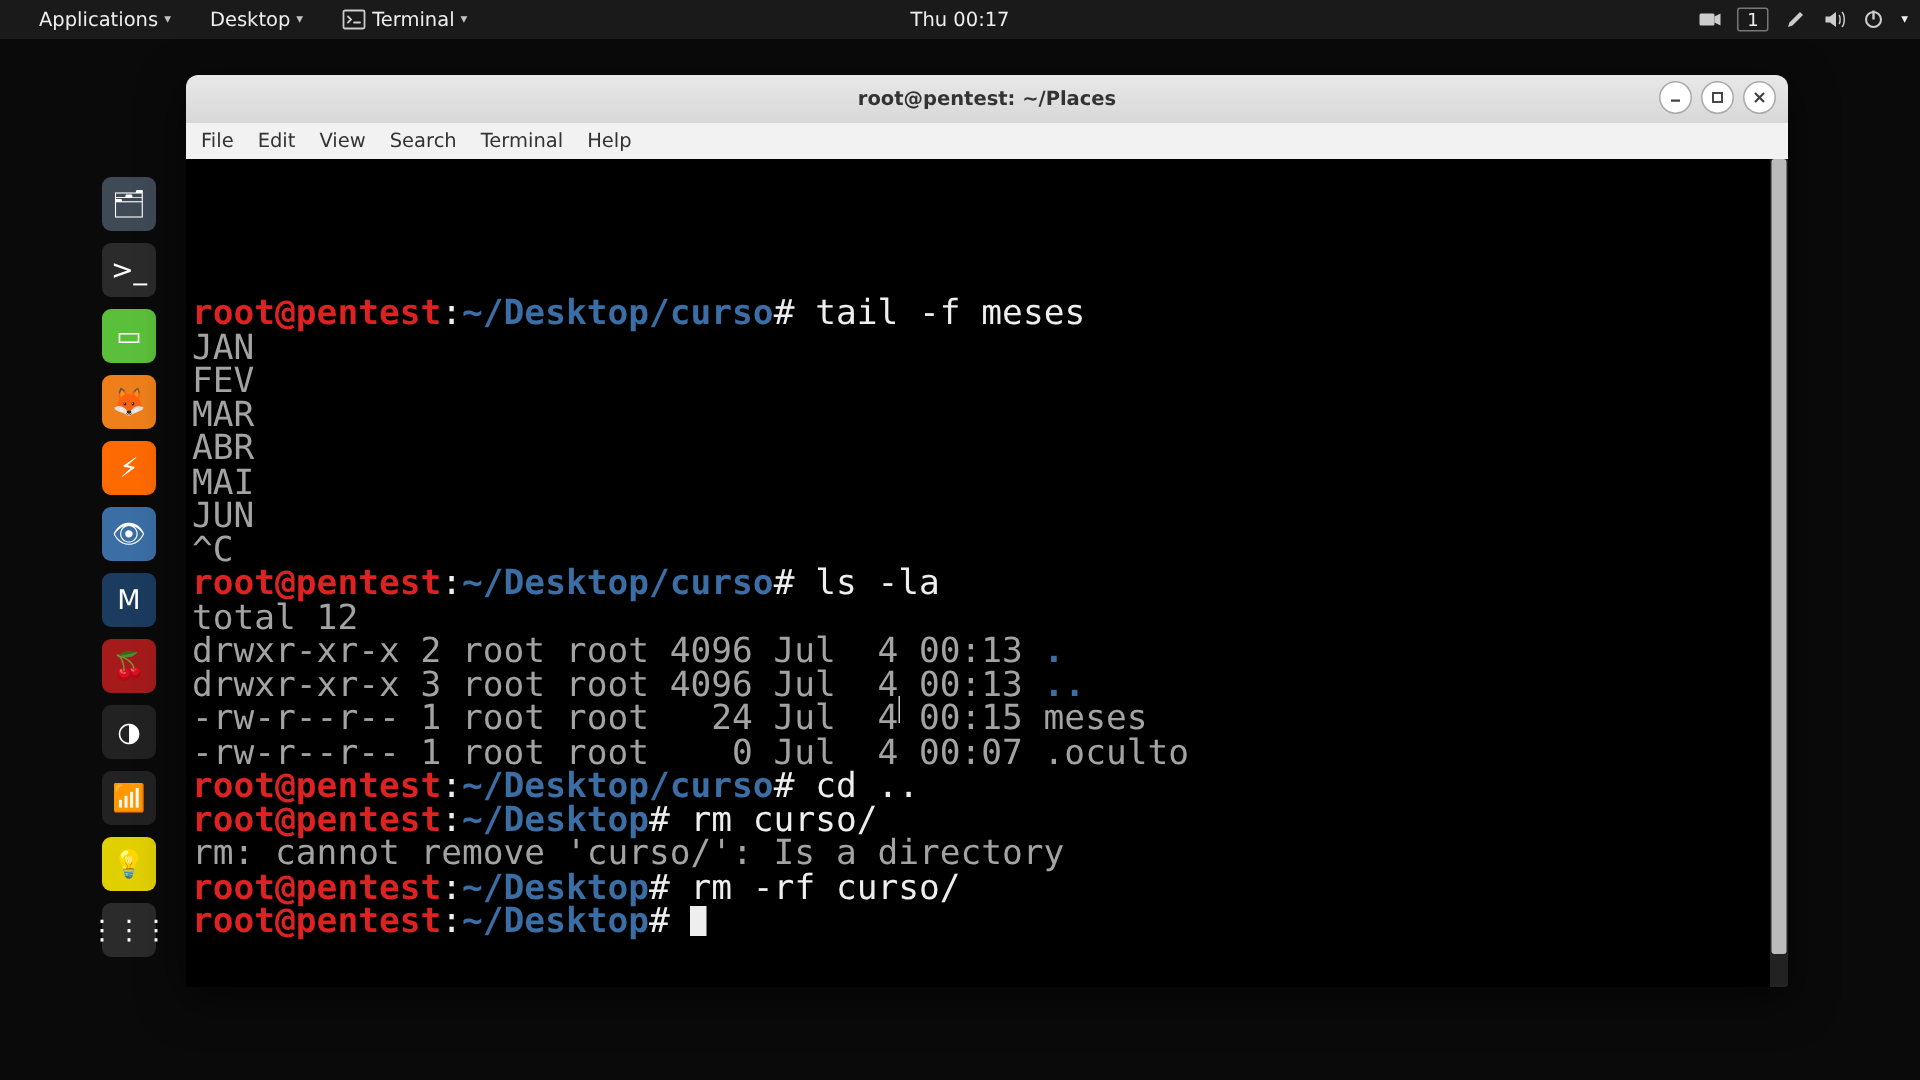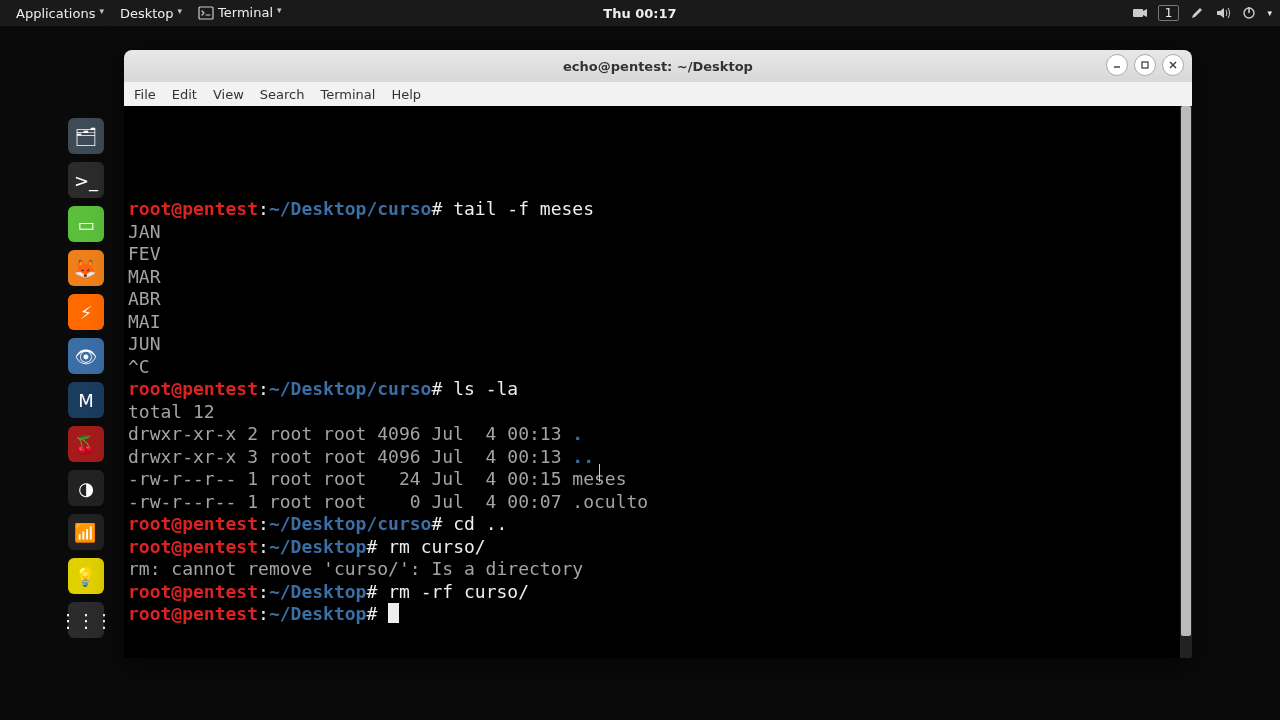--- a/index.html
+++ b/index.html
@@ -12,7 +12,7 @@
     background: #1a1a1a; color: #eeeeee; display: flex; align-items: center;
     padding: 0 8px; font-size: 13px; z-index: 20;
   }
-  .topbar .menu-item { display: inline-flex; align-items: flex-start; gap: 4px; padding: 0 8px; cursor: pointer; }
+  .topbar .menu-item { display: inline-flex; align-items: center; gap: 4px; padding: 0 8px; cursor: pointer; margin-left: 10px; }
   .topbar .menu-item .caret { font-size: 9px; opacity: .8; }
   .topbar .center { position: absolute; left: 50%; transform: translateX(-50%); font-weight: 700; }
   .topbar .right { margin-left: auto; display: flex; align-items: center; gap: 10px; }

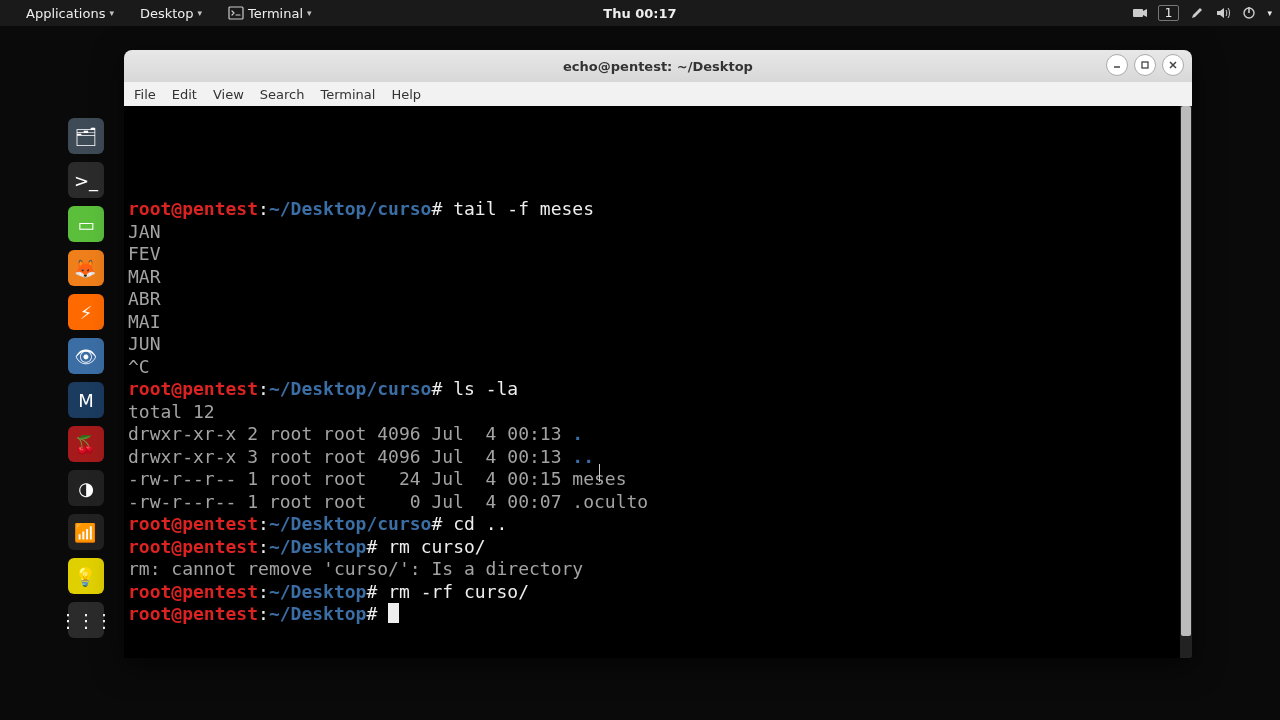--- a/index.html
+++ b/index.html
@@ -14,7 +14,7 @@
   }
   .topbar .menu-item { display: inline-flex; align-items: center; gap: 4px; padding: 0 8px; cursor: pointer; margin-left: 10px; }
   .topbar .menu-item .caret { font-size: 9px; opacity: .8; }
-  .topbar .center { position: absolute; left: 50%; transform: translateX(-50%); font-weight: 700; }
+  .topbar .center { position: absolute; left: 50%; transform: translateX(-50%); font-weight: 400; }
   .topbar .right { margin-left: auto; display: flex; align-items: center; gap: 10px; }
   .topbar .ws-box { border: 1px solid #777; padding: 0 6px; border-radius: 2px; font-size: 12px; }
   .topbar .tico { width: 16px; height: 16px; display: inline-block; color: #ccc; }

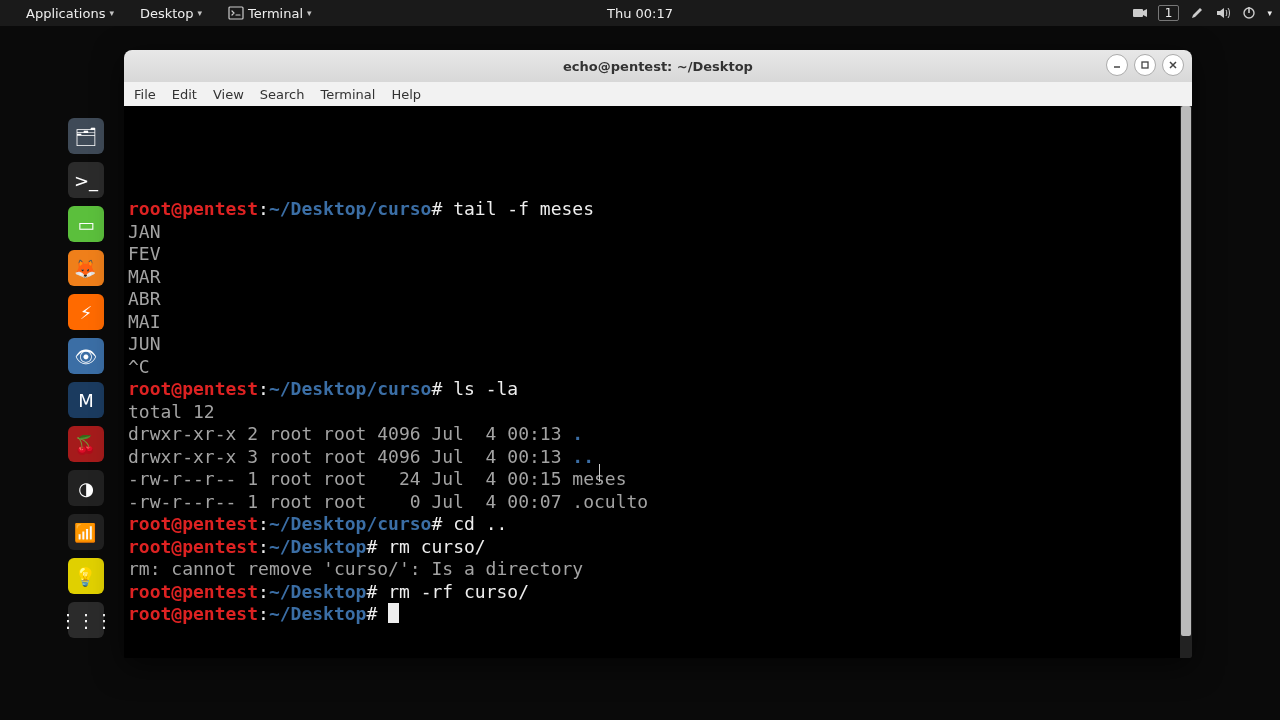--- a/index.html
+++ b/index.html
@@ -171,7 +171,7 @@
 
 <div class="window">
   <div class="titlebar">
-    <span>echo@pentest: ~/Desktop</span>
+    <span>root@pentest: ~/Places</span>
     <div class="controls">
       <div class="ctl">
         <svg viewBox="0 0 10 10" width="10" height="10">

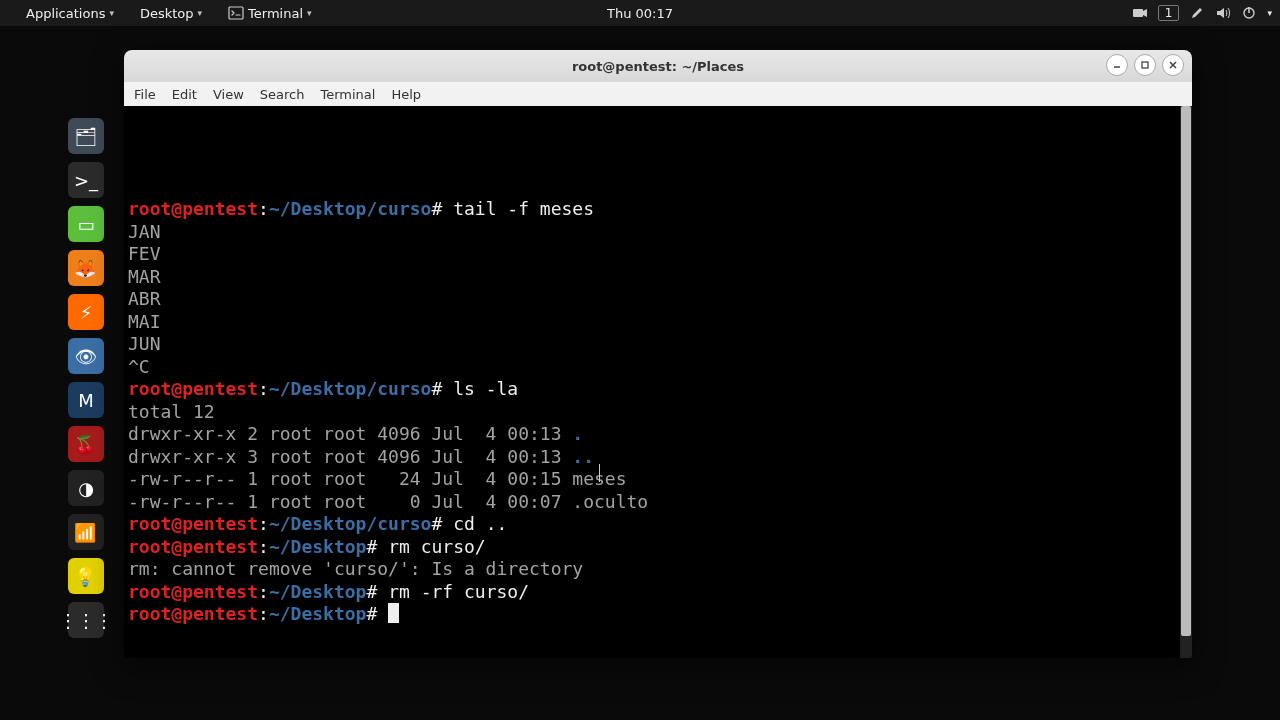--- a/index.html
+++ b/index.html
@@ -69,7 +69,7 @@
   .term-body {
     flex: 1; background: #000; position: relative;
     font-family: "DejaVu Sans Mono", "Liberation Mono", monospace;
-    font-size: 18px; line-height: 22.5px; color: #eee;
+    font-size: 23px; line-height: 22.5px; color: #eee;
     padding: 2px 4px; white-space: pre;
   }
   .scrollbar { position:absolute; right:0; top:0; bottom:0; width:12px; background:#222; }

